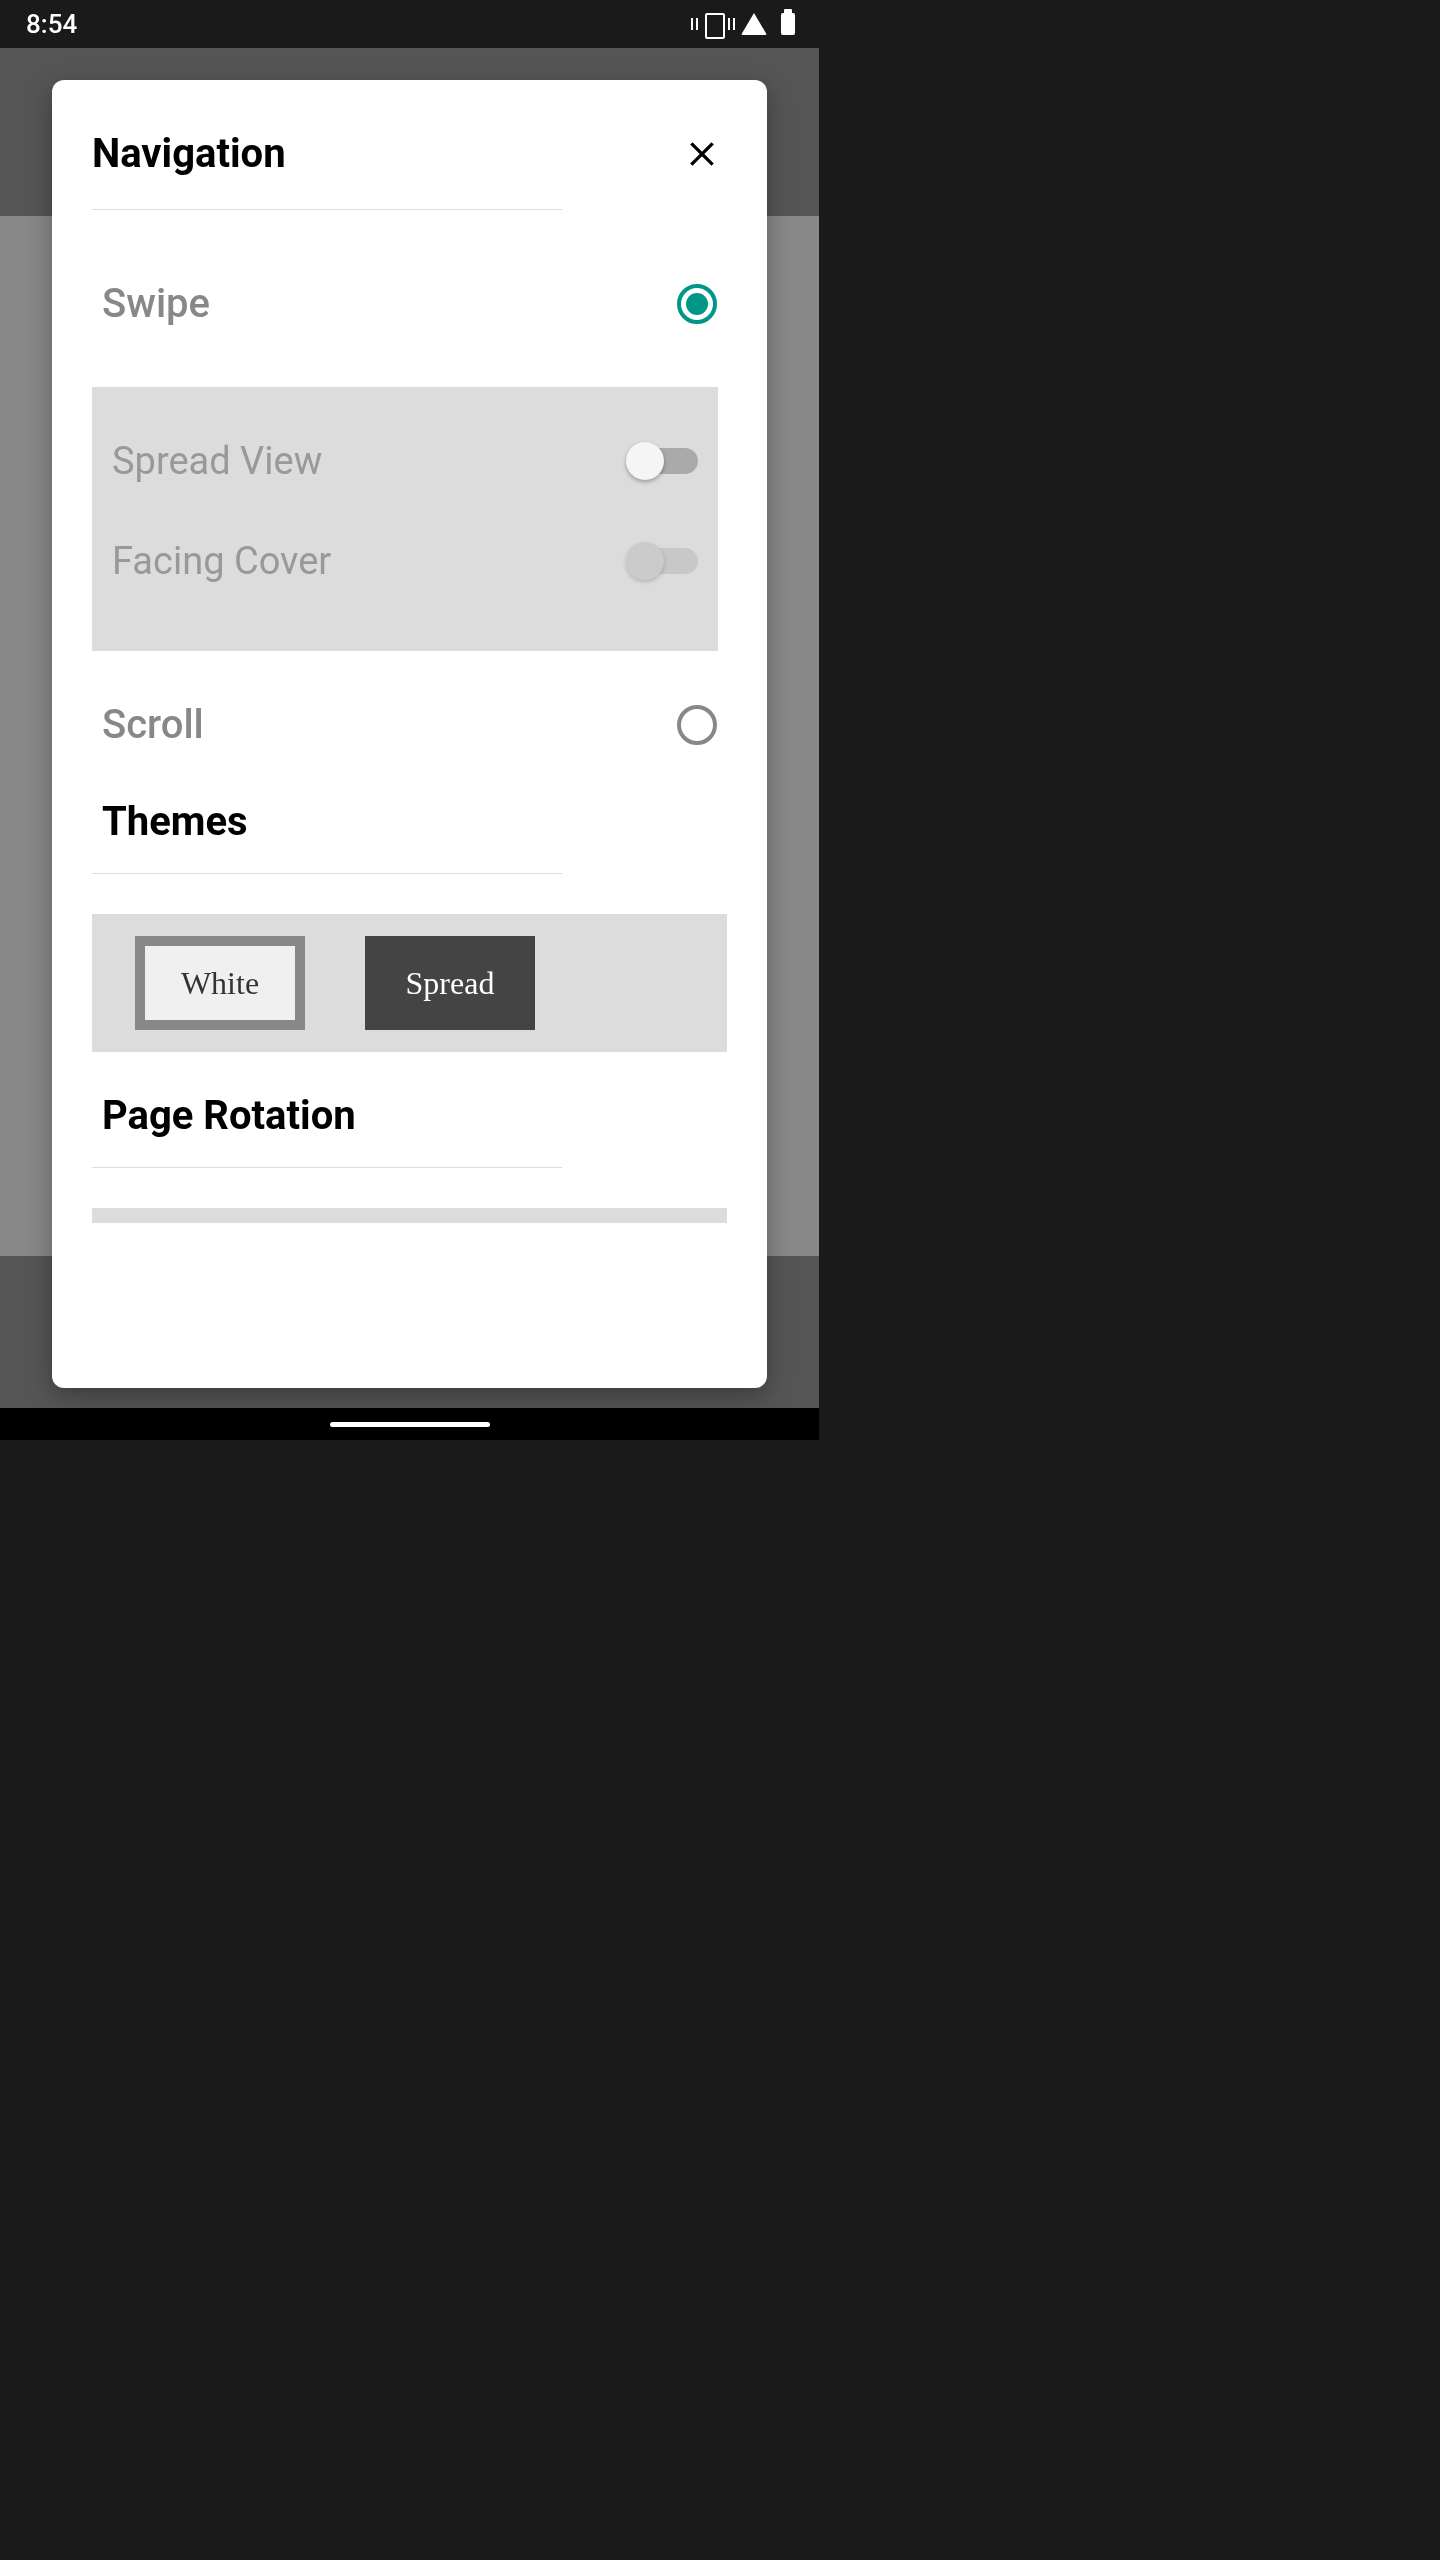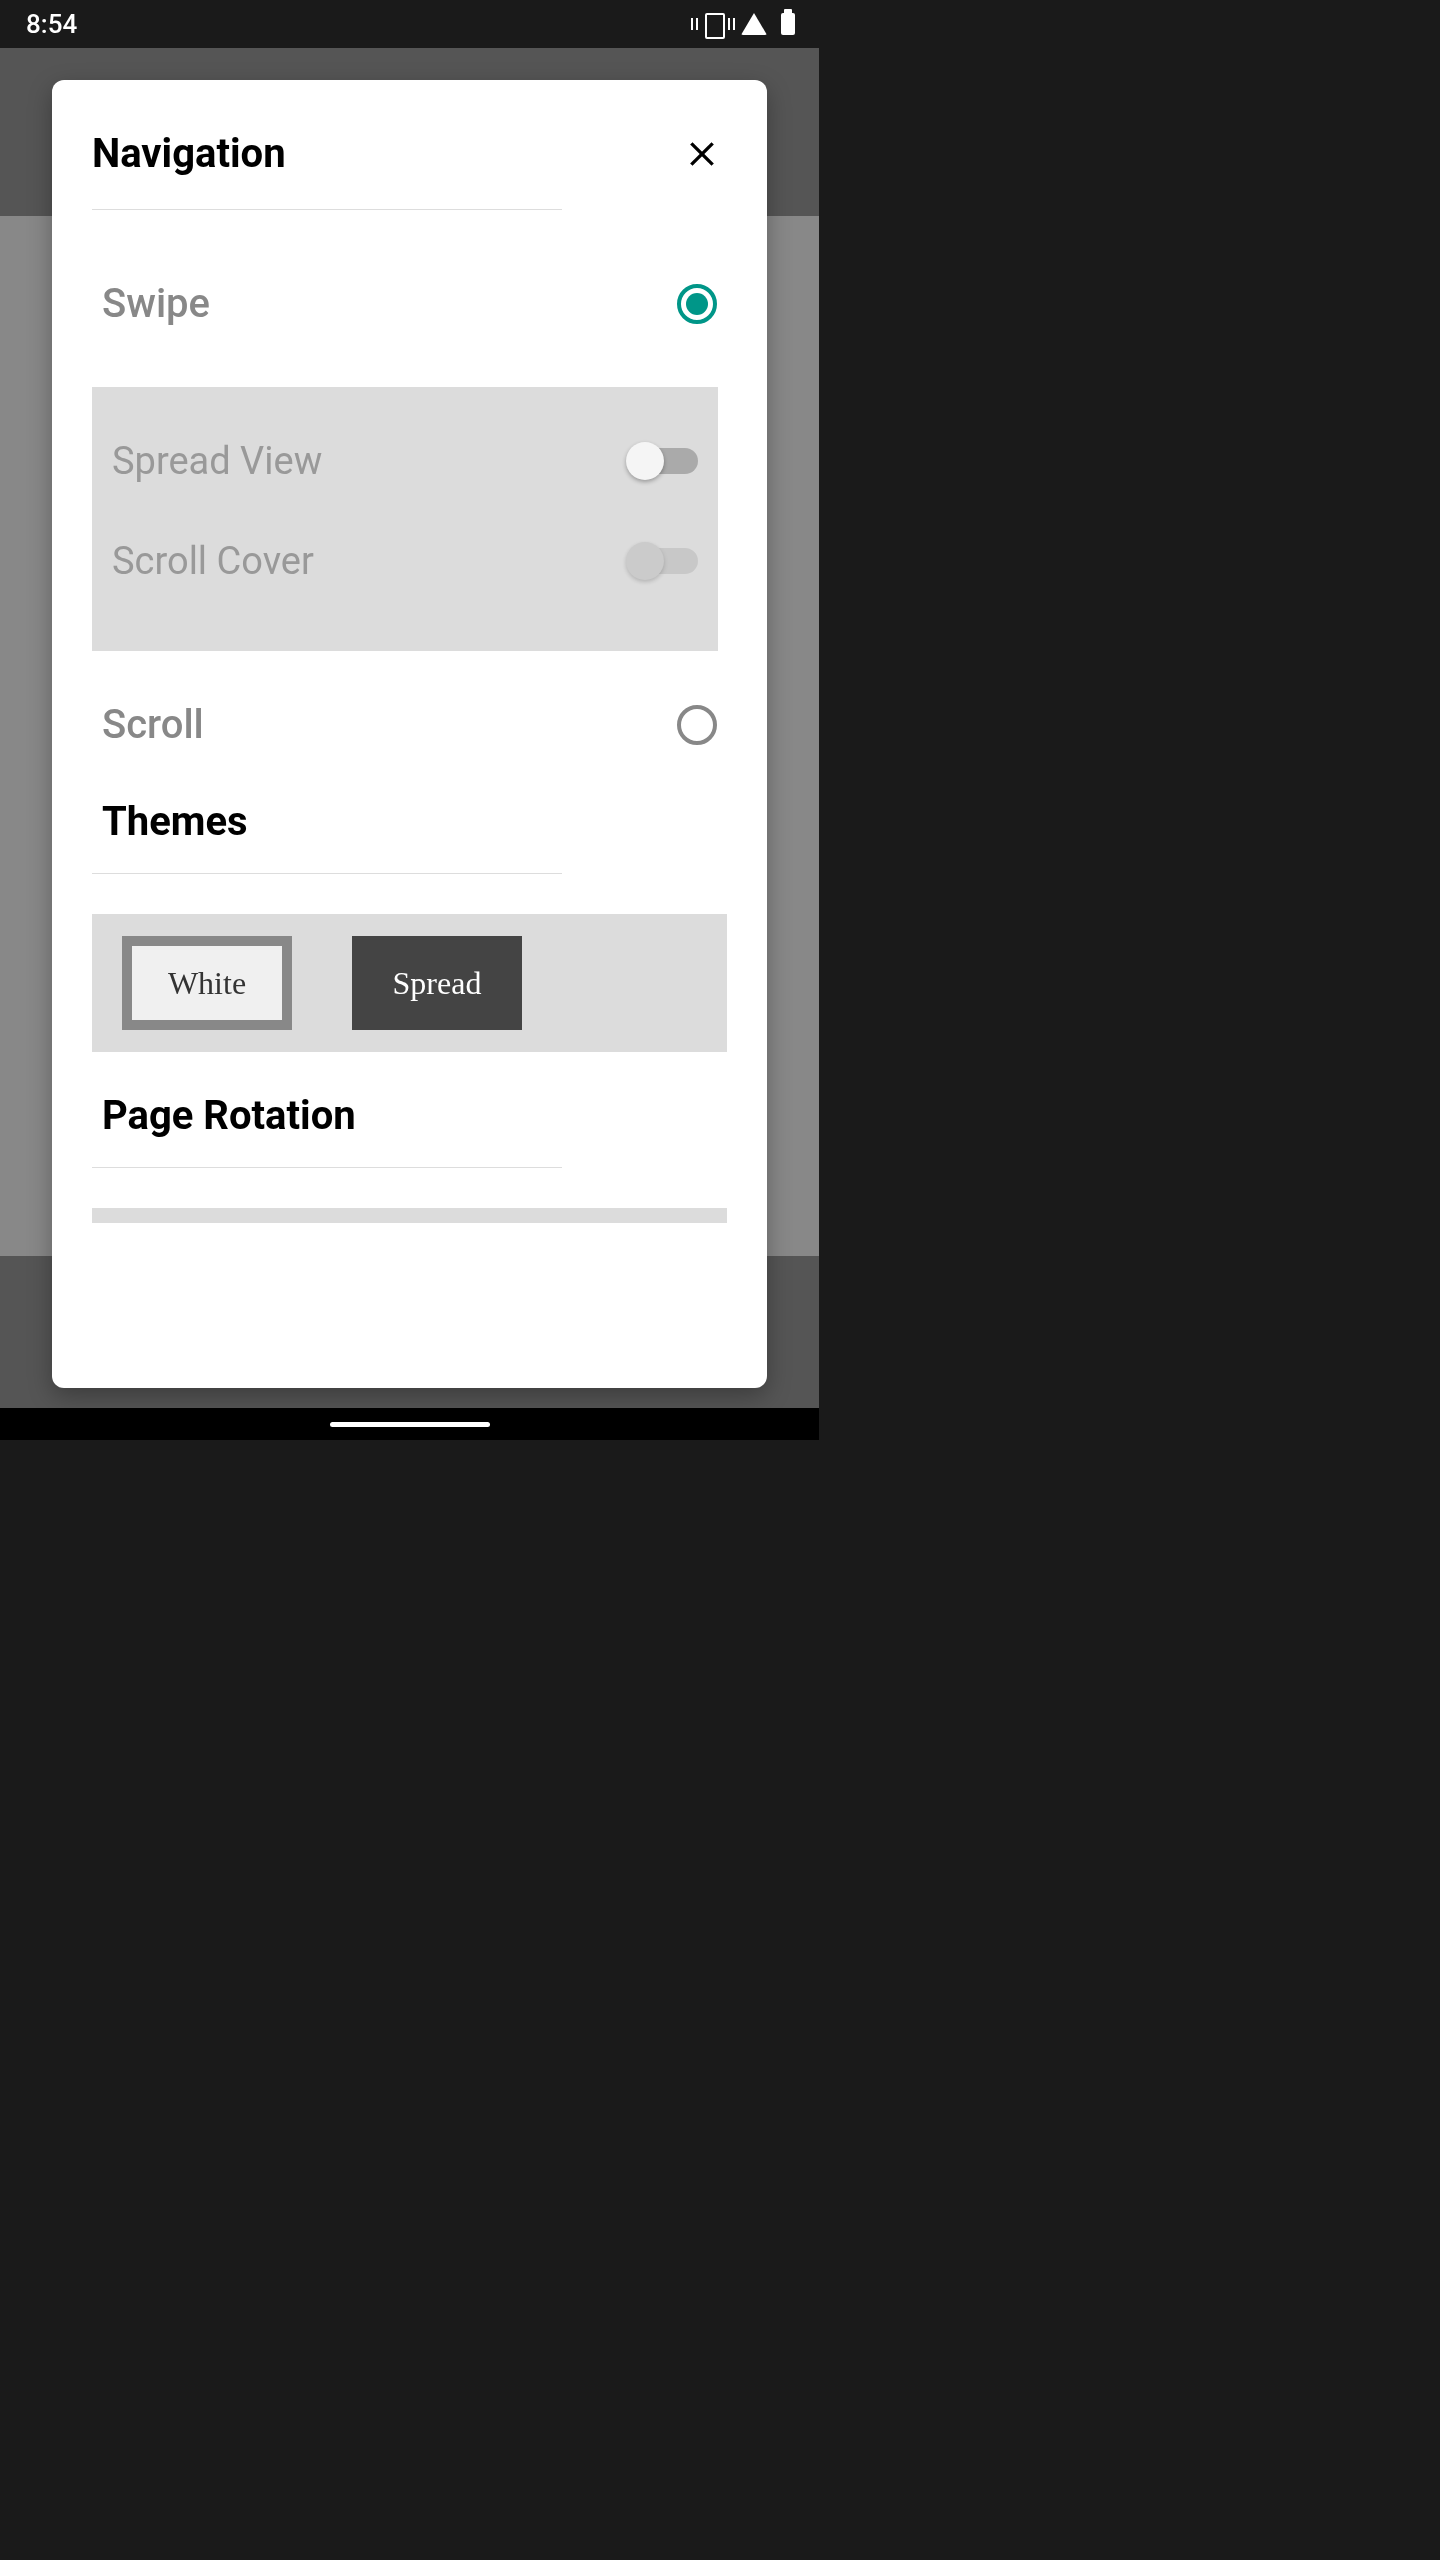--- a/index.html
+++ b/index.html
@@ -362,7 +362,7 @@
       </div>
     </div>
     <div class="sub-row">
-      <span class="sub-label">Scroll Cover</span>
+      <span class="sub-label">Facing Cover</span>
       <div class="toggle disabled">
         <div class="toggle-knob"></div>
       </div>

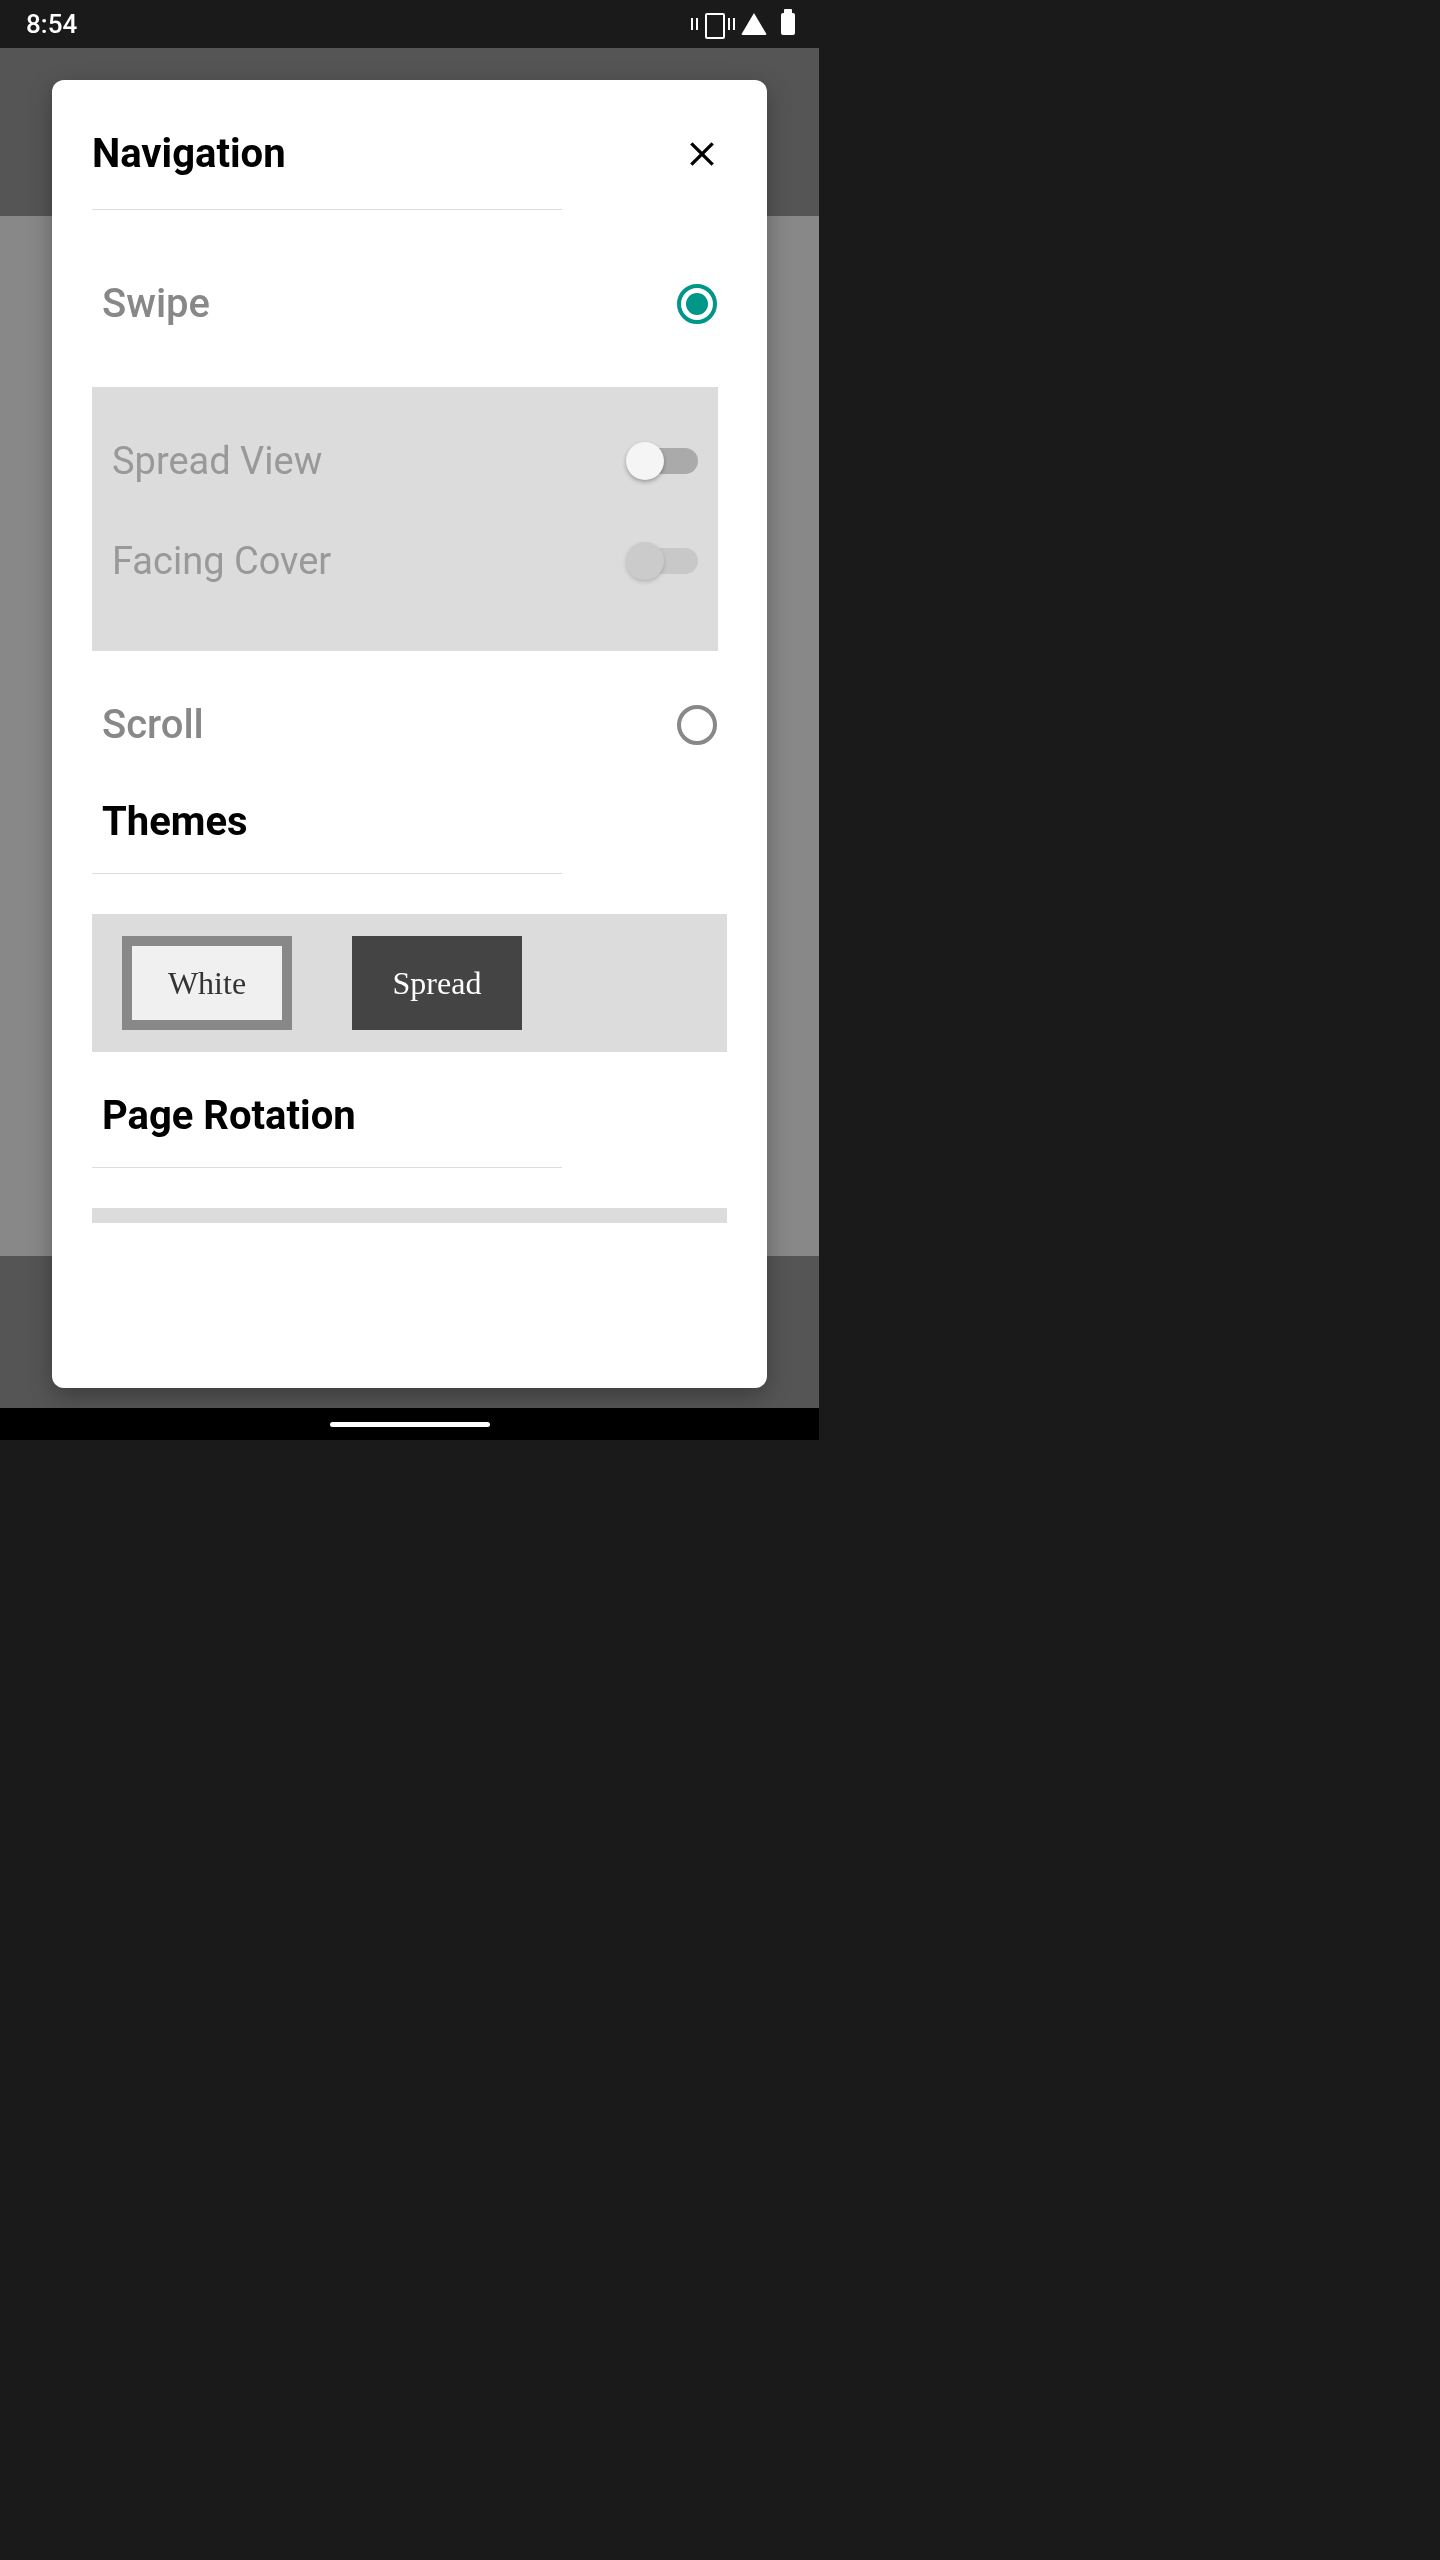--- a/index.html
+++ b/index.html
@@ -267,7 +267,7 @@
     
     .theme-panel {
       background: #dcdcdc;
-      padding: 22px 30px;
+      padding: 22px 43px;
       display: flex;
       gap: 60px;
       margin: 30px 0 40px 0;

